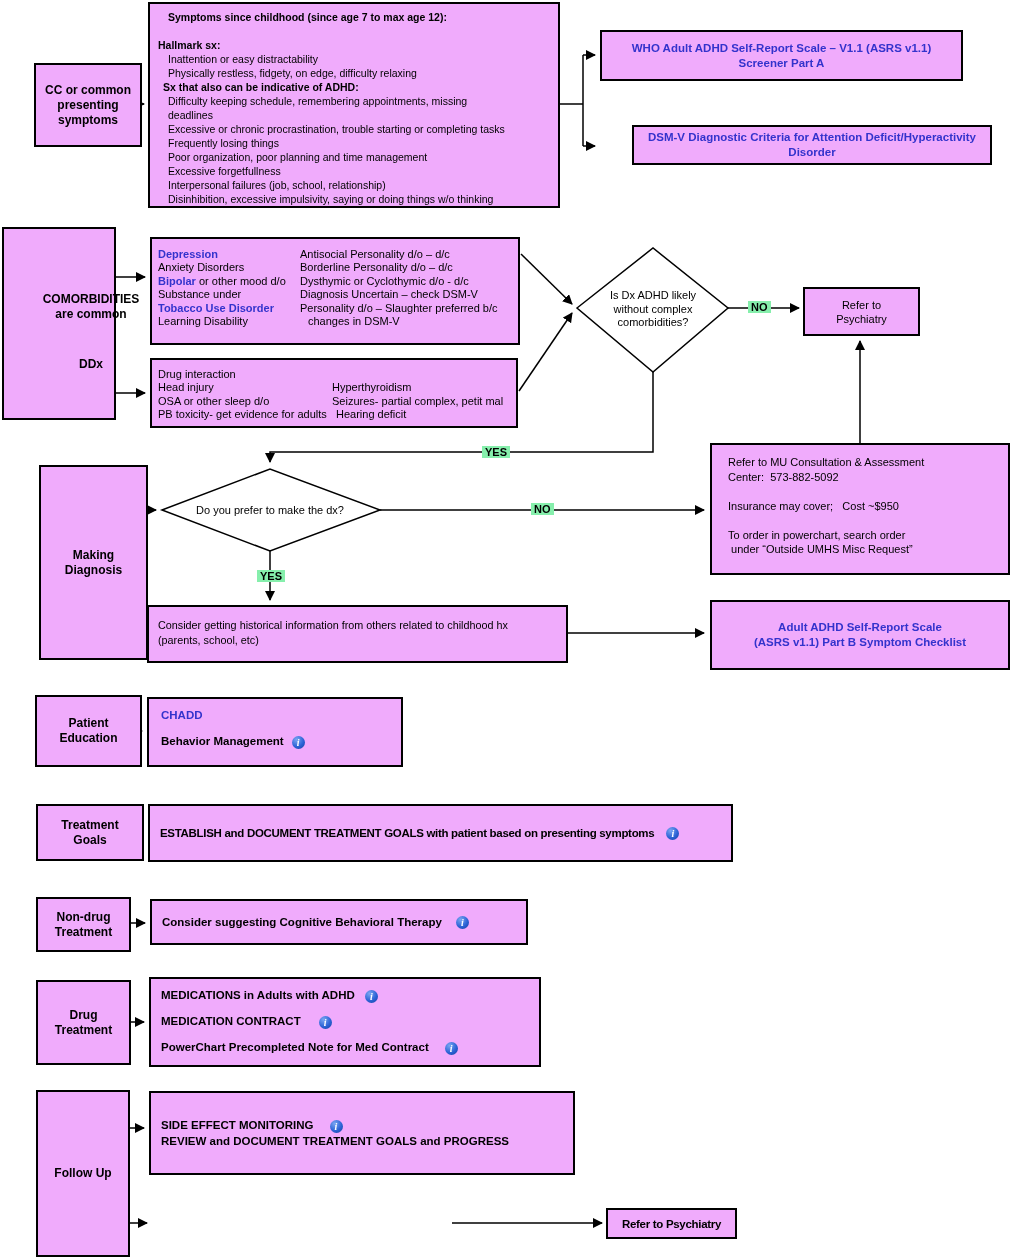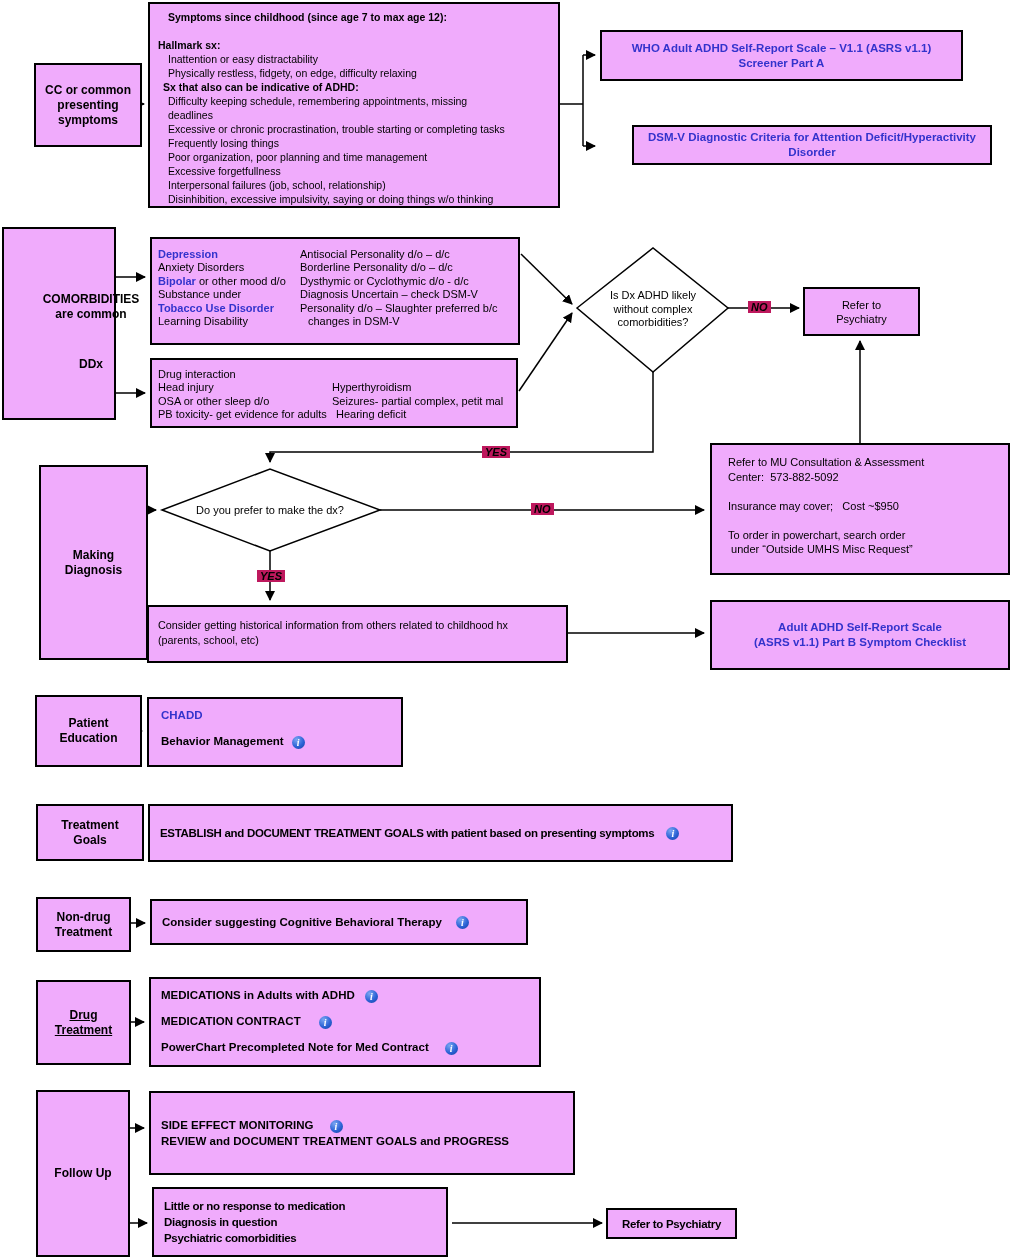--- a/index.html
+++ b/index.html
@@ -13,7 +13,7 @@
   .prew{white-space:pre-wrap;}
   .link{color:#3333cc;font-weight:bold;}
   .stage{font-weight:bold;font-size:12px;line-height:15px;margin-left:32px;}
-  .lbl{position:absolute;font-weight:bold;font-size:11px;background:#be185d;padding:0 3px;font-style:italic;}
+  .lbl{position:absolute;font-weight:bold;font-size:11px;background:#86efac;padding:0 3px;}
   .dtext{position:absolute;text-align:center;font-size:11px;line-height:13.5px;}
   .cond{letter-spacing:-0.3px;}
   .info{display:inline-block;width:13px;height:13px;border-radius:50%;

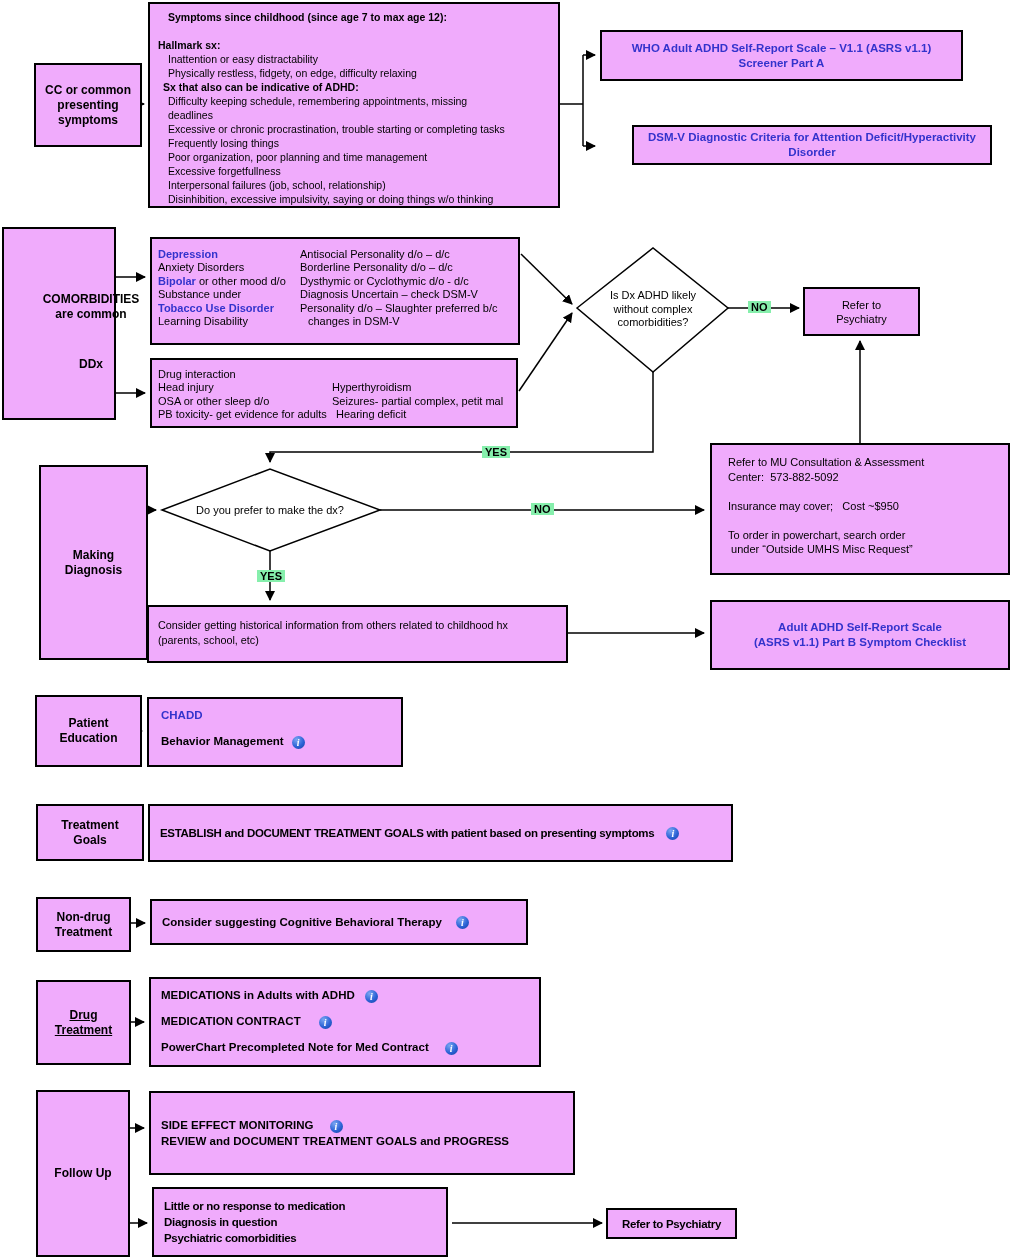--- a/index.html
+++ b/index.html
@@ -117,7 +117,7 @@
 Treatment</span>
   </div>
 
-  <div class="box center stage" style="left:4px;top:980px;width:95px;height:85px;text-decoration:underline;">
+  <div class="box center stage" style="left:4px;top:980px;width:95px;height:85px;">
     <span class="pre">Drug
 Treatment</span>
   </div>

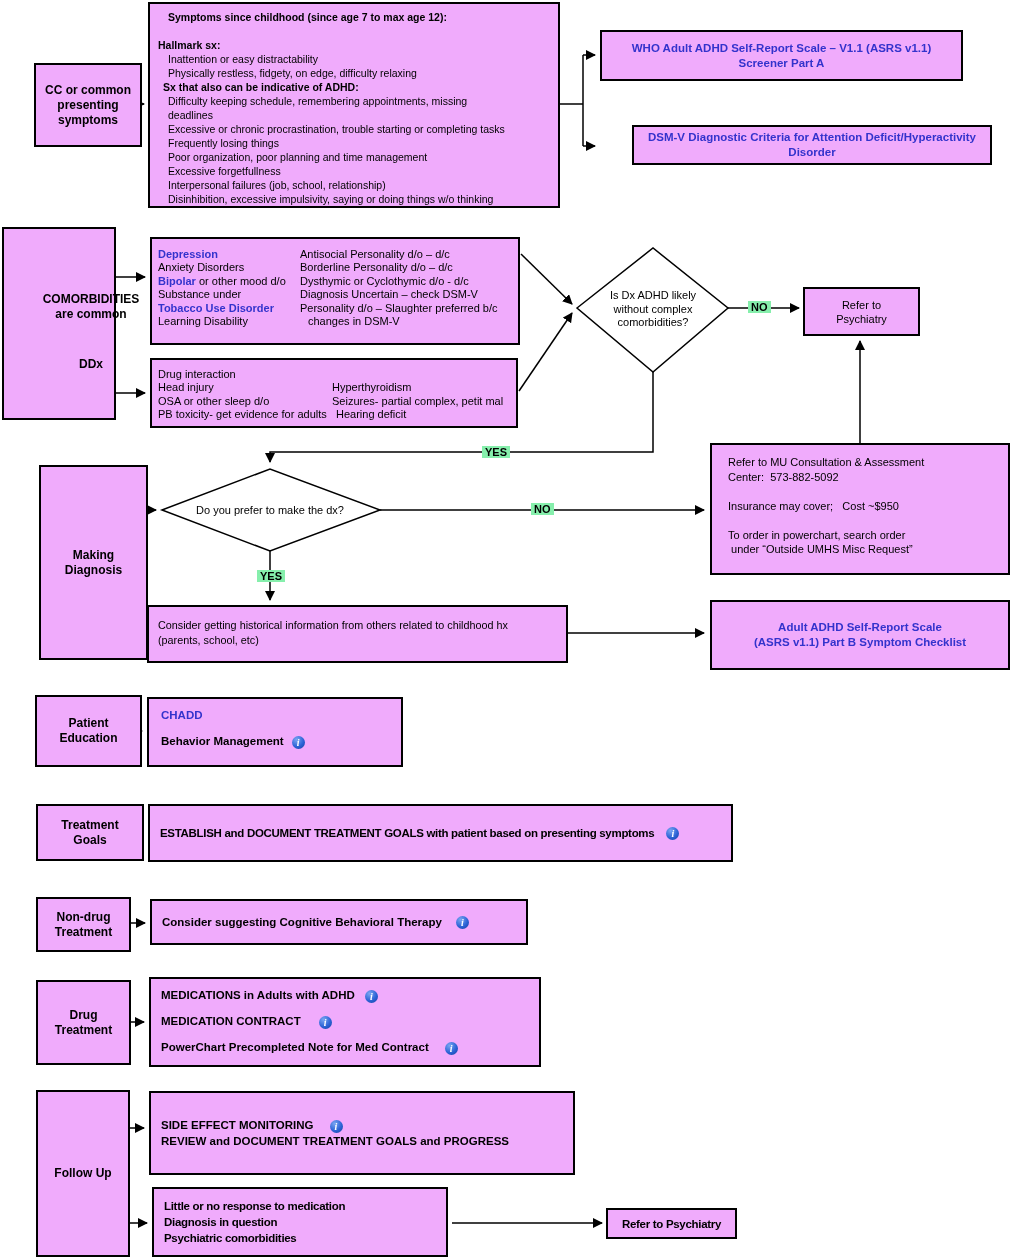--- a/index.html
+++ b/index.html
@@ -243,9 +243,6 @@
     <div><span class="bold" style="font-size:11.5px;">REVIEW and DOCUMENT TREATMENT GOALS and PROGRESS</span></div>
   </div>
 
-  <div class="box pre bold cond" style="left:152px;top:1187px;width:296px;height:70px;display:flex;align-items:center;padding:0 10px;font-size:11.5px;line-height:16px;">Little or no response to medication
-Diagnosis in question
-Psychiatric comorbidities</div>
 
   <div class="box center" style="left:606px;top:1208px;width:131px;height:31px;">
     <span class="bold cond" style="font-size:11.5px;">Refer to Psychiatry</span>

